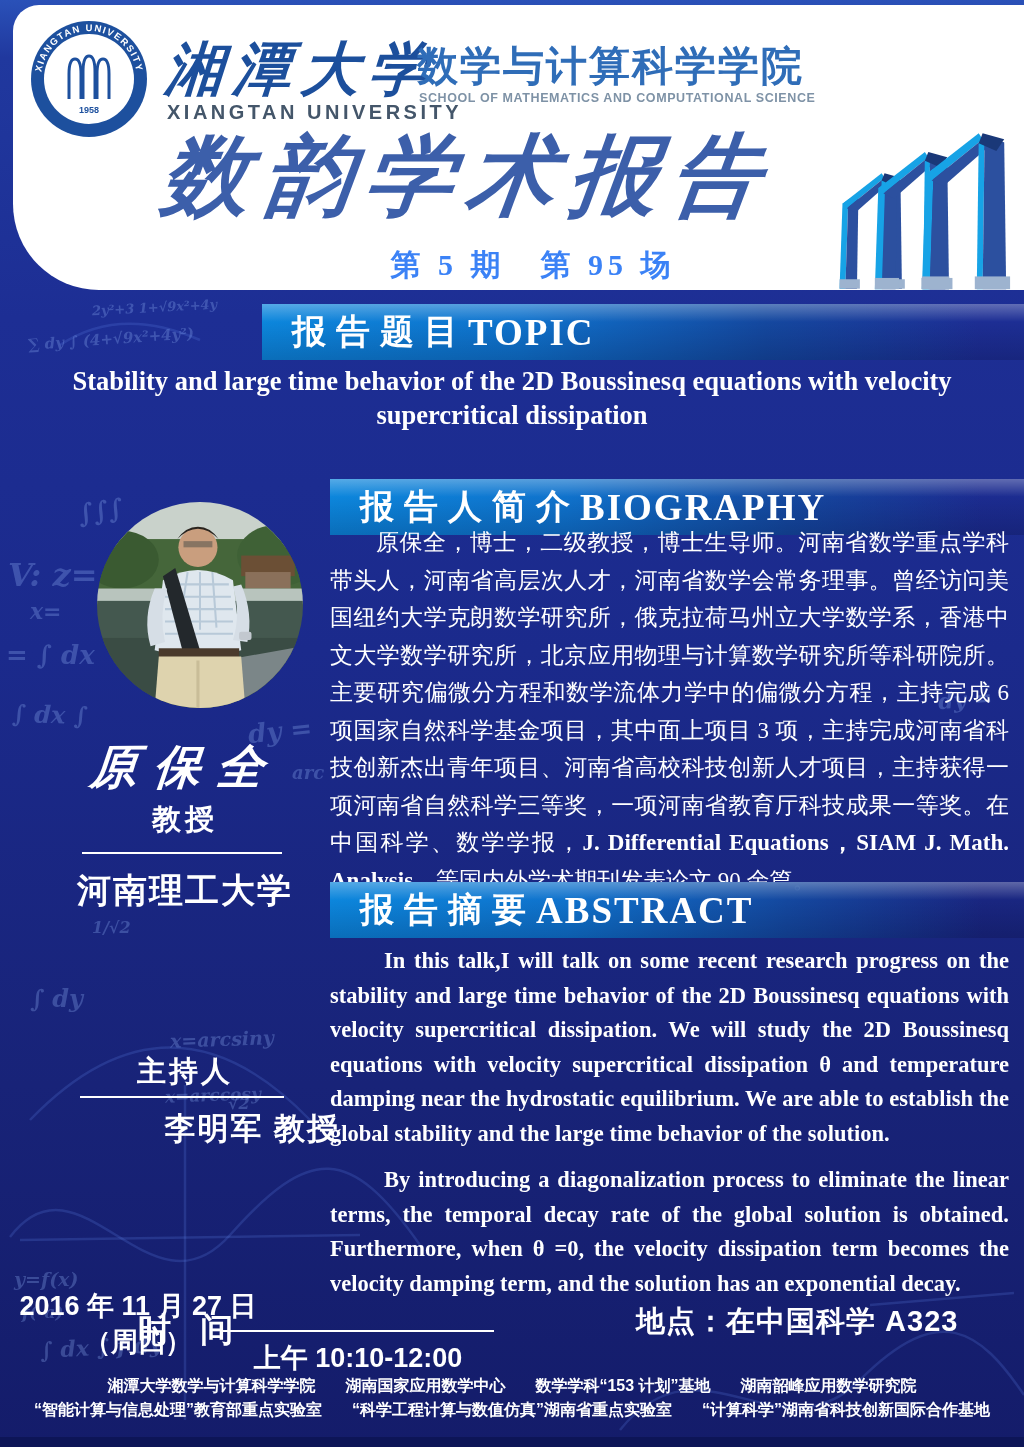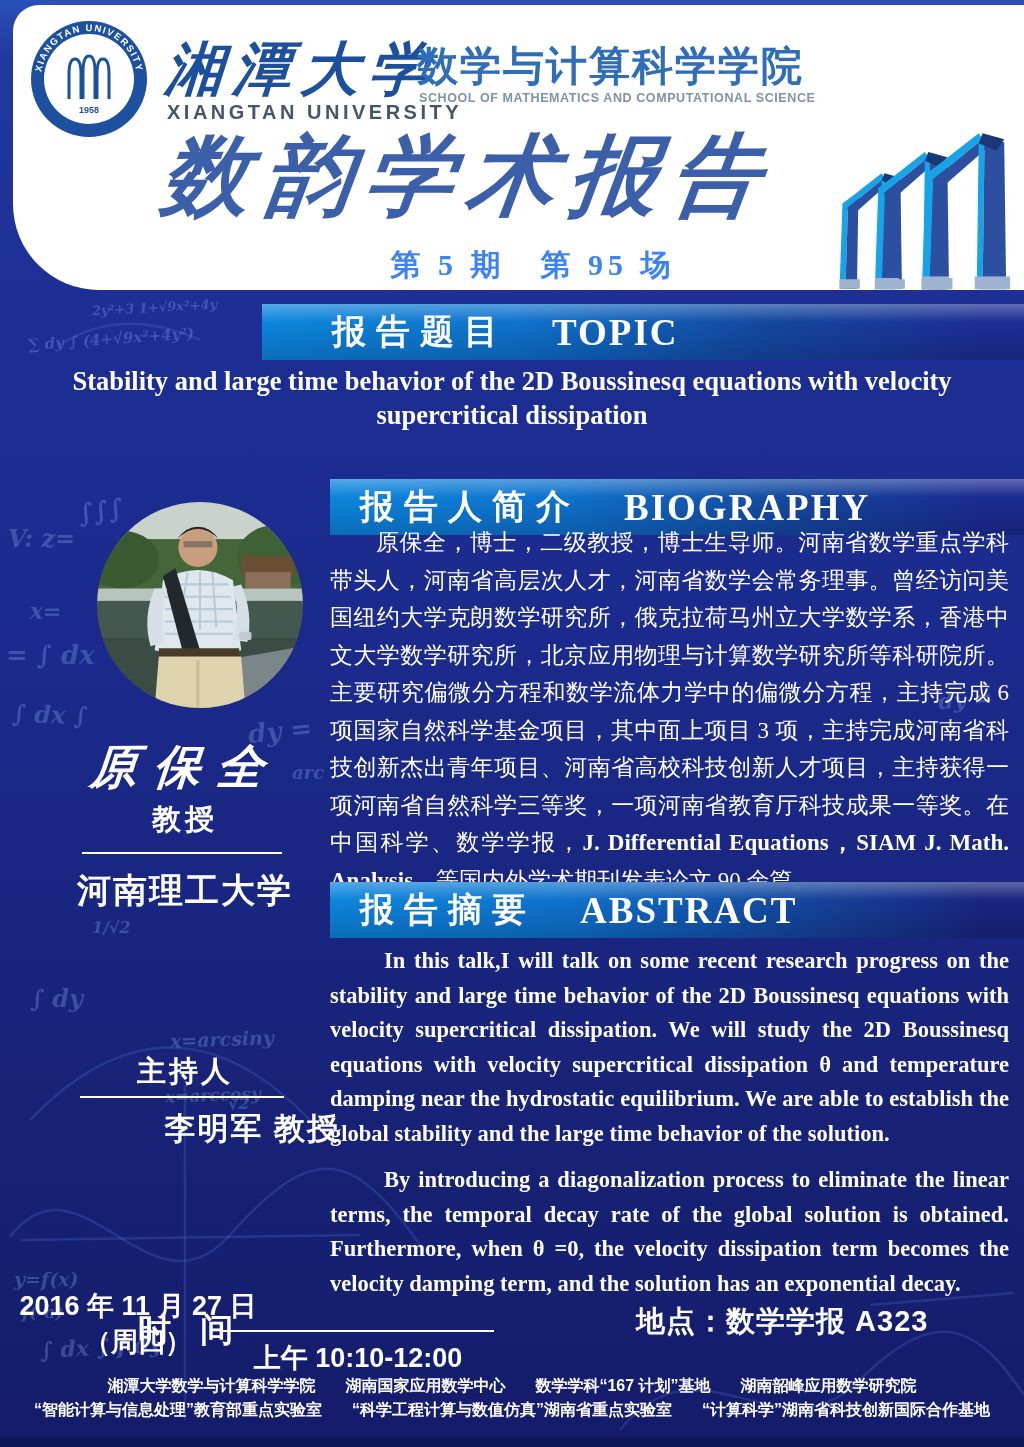--- a/index.html
+++ b/index.html
@@ -34,7 +34,7 @@
   .banner .zh{color:#fff;font-size:34px;font-weight:bold;letter-spacing:10px;margin-left:30px;position:relative;z-index:1;}
   .banner .en{color:#fff;font-family:"Liberation Serif",serif;font-size:37px;font-weight:bold;
     letter-spacing:2px;margin-left:44px;position:relative;z-index:1;}
-  #topic-banner{top:304px;left:262px;padding-left:40px;}
+  #topic-banner{top:304px;left:262px;}
   #bio-banner{top:479px;left:330px;}
   #abs-banner{top:882px;left:330px;}
   

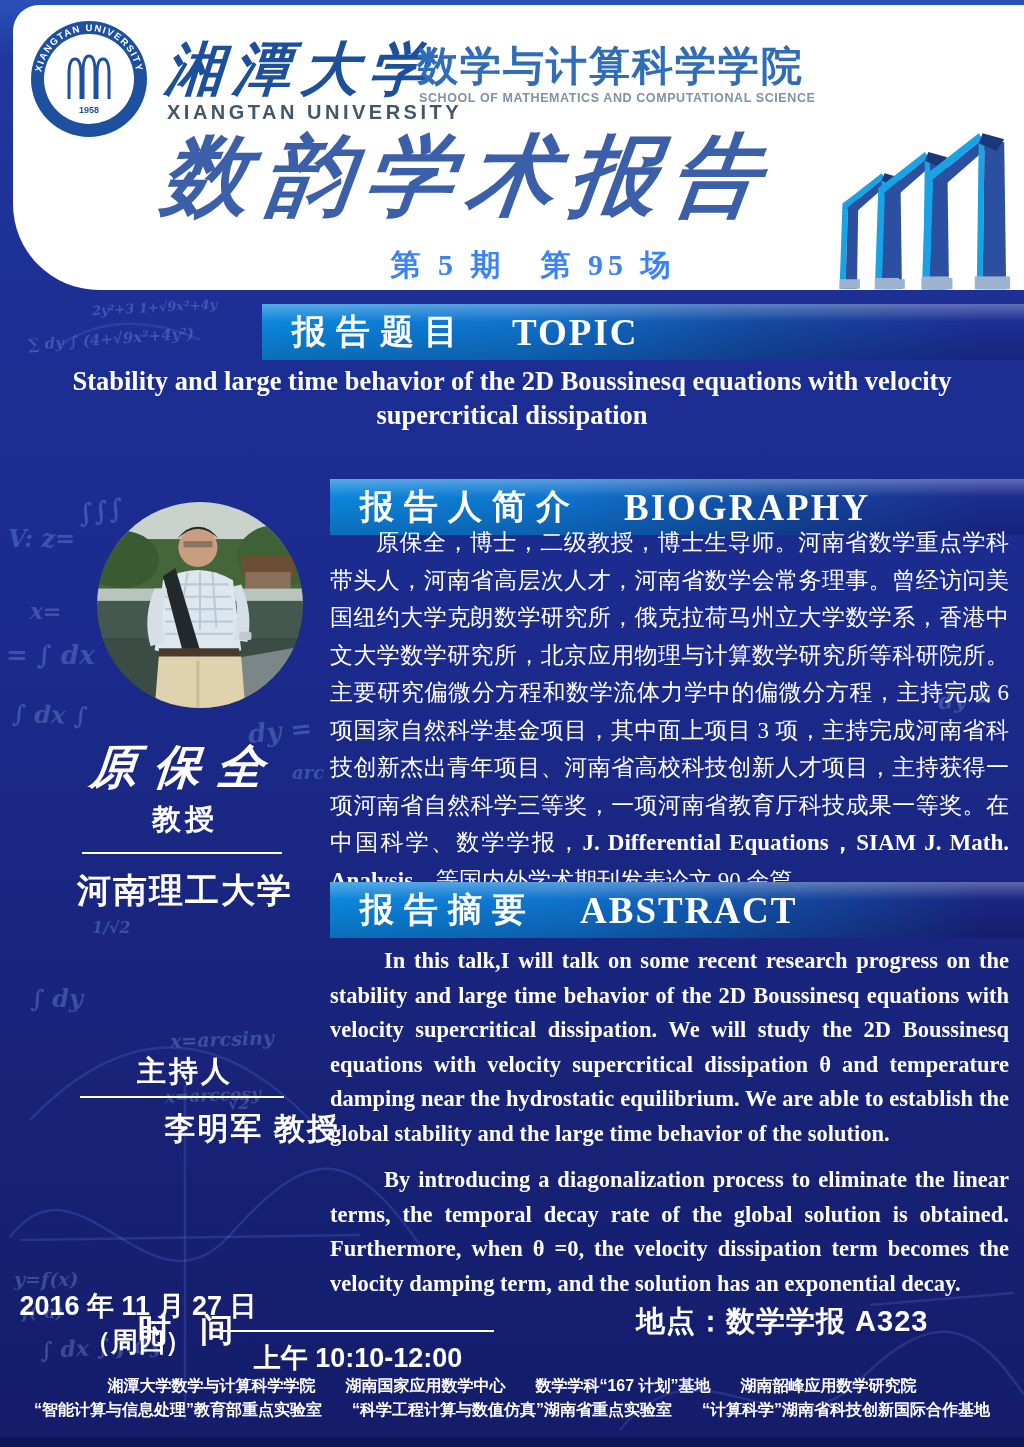--- a/index.html
+++ b/index.html
@@ -33,7 +33,7 @@
     background:linear-gradient(180deg,rgba(255,255,255,.30),rgba(255,255,255,0) 32%,rgba(0,0,30,.18) 100%);}
   .banner .zh{color:#fff;font-size:34px;font-weight:bold;letter-spacing:10px;margin-left:30px;position:relative;z-index:1;}
   .banner .en{color:#fff;font-family:"Liberation Serif",serif;font-size:37px;font-weight:bold;
-    letter-spacing:2px;margin-left:44px;position:relative;z-index:1;}
+    letter-spacing:2px;position:relative;z-index:1;}
   #topic-banner{top:304px;left:262px;}
   #bio-banner{top:479px;left:330px;}
   #abs-banner{top:882px;left:330px;}

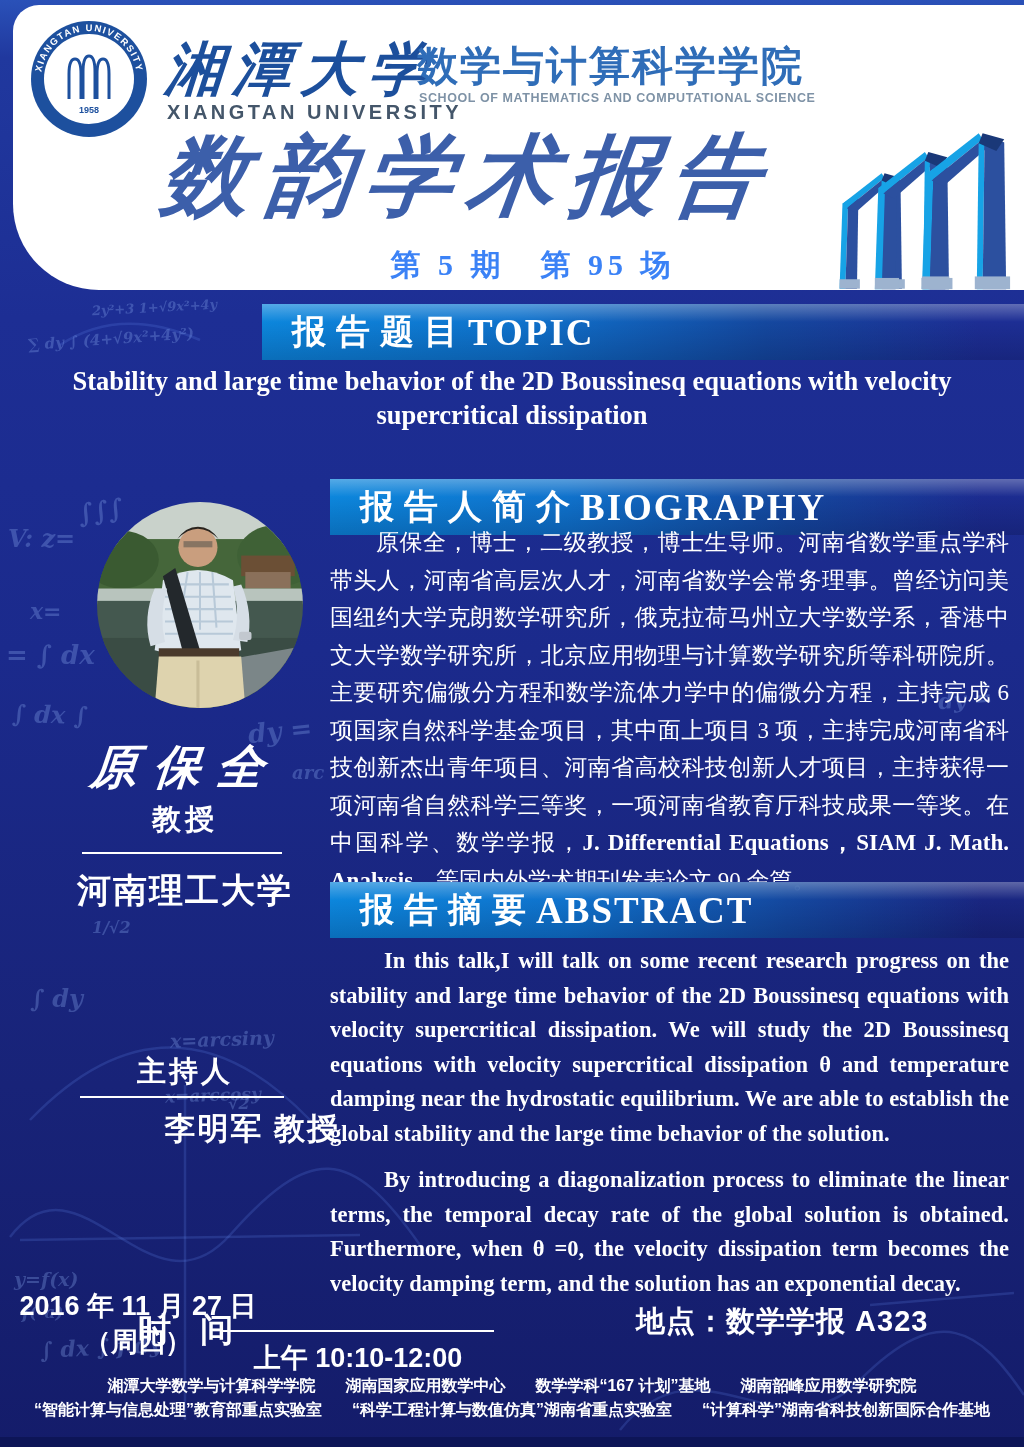--- a/index.html
+++ b/index.html
@@ -84,7 +84,7 @@
       <span class="doodle" style="left: 28px; top: 330px; font-size: 15px; transform: rotate(-4deg);">∑ dy ∫ (4+√9x²+4y²)</span>
       <span class="doodle" style="left: 92px; top: 300px; font-size: 13px; transform: rotate(-3deg);">2y²+3  1+√9x²+4y</span>
       <span class="doodle" style="left: 78px; top: 496px; font-size: 26px; transform: rotate(-8deg);">∫∫∫</span>
-      <span class="doodle" style="left: 8px; top: 524px; font-size: 24px; transform: rotate(0deg);">V: z=</span>
+      <span class="doodle" style="left: 8px; top: 556px; font-size: 32px; transform: rotate(0deg);">V: z=</span>
       <span class="doodle" style="left: 30px; top: 598px; font-size: 22px; transform: rotate(0deg);">x=</span>
       <span class="doodle" style="left: 6px; top: 640px; font-size: 26px; transform: rotate(0deg);">= ∫ dx</span>
       <span class="doodle" style="left: 12px; top: 700px; font-size: 24px; transform: rotate(2deg);">∫ dx ∫</span>

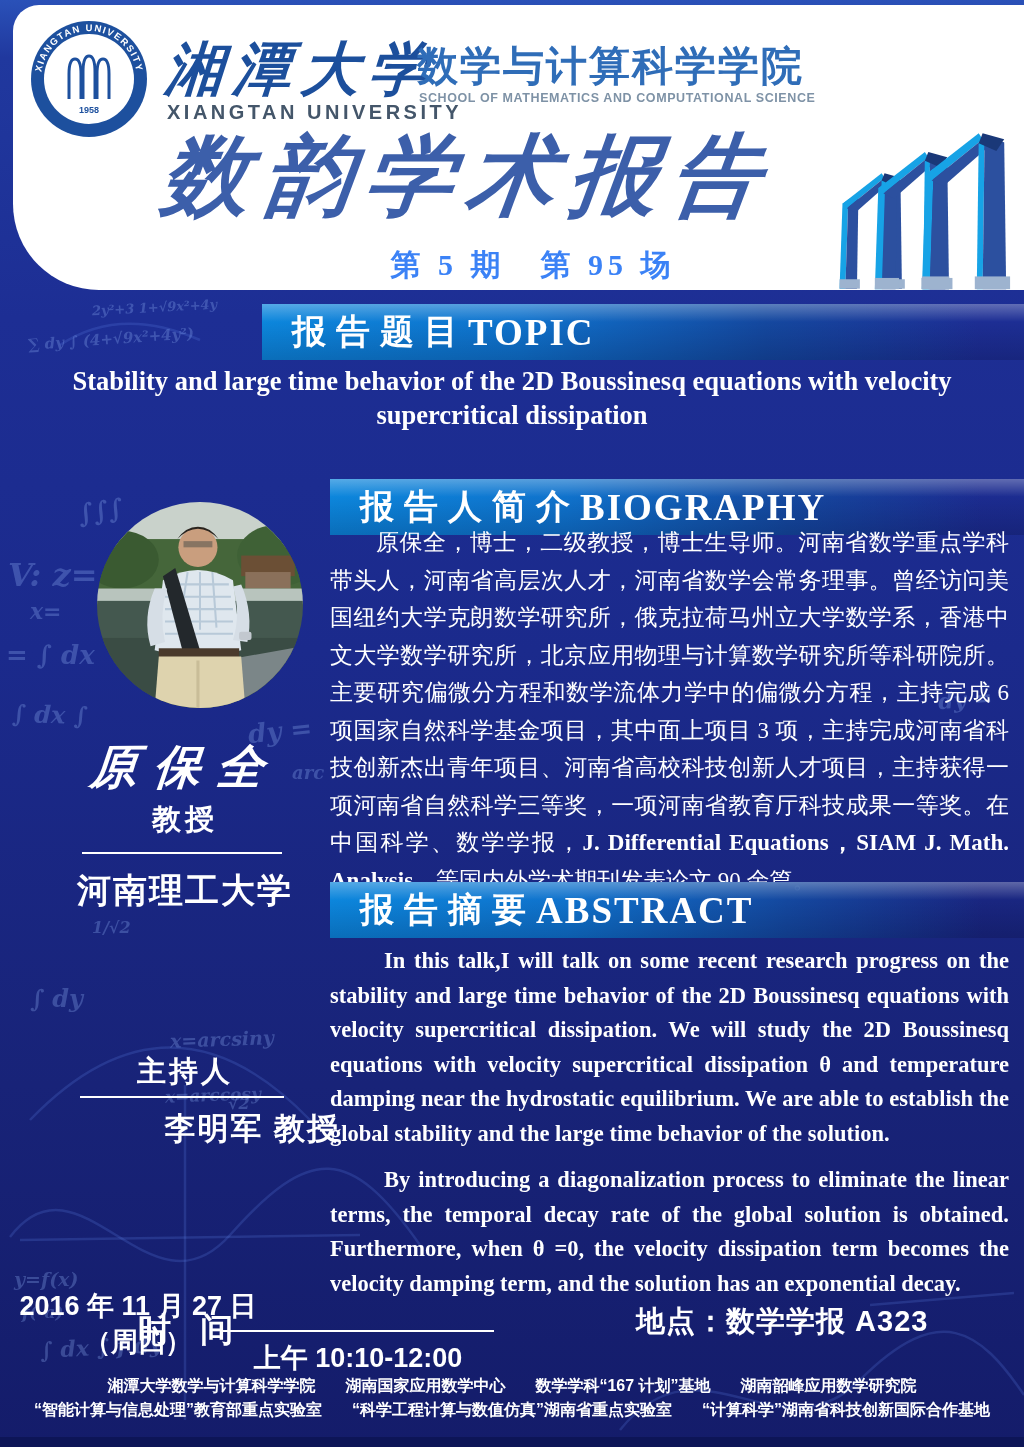--- a/index.html
+++ b/index.html
@@ -245,7 +245,7 @@
   <div class="date-line date-block">2016 年 11 月 27 日（周四）</div>
   <div class="divider" id="date-underline"></div>
   <div class="time-line">上午 10:10-12:00</div>
-  <div class="location">地点：数学学报 A323</div>
+  <div class="location">地点：在中国科学 A323</div>
 
   <div class="footer-row" id="footer1">
     <span>湘潭大学数学与计算科学学院</span>

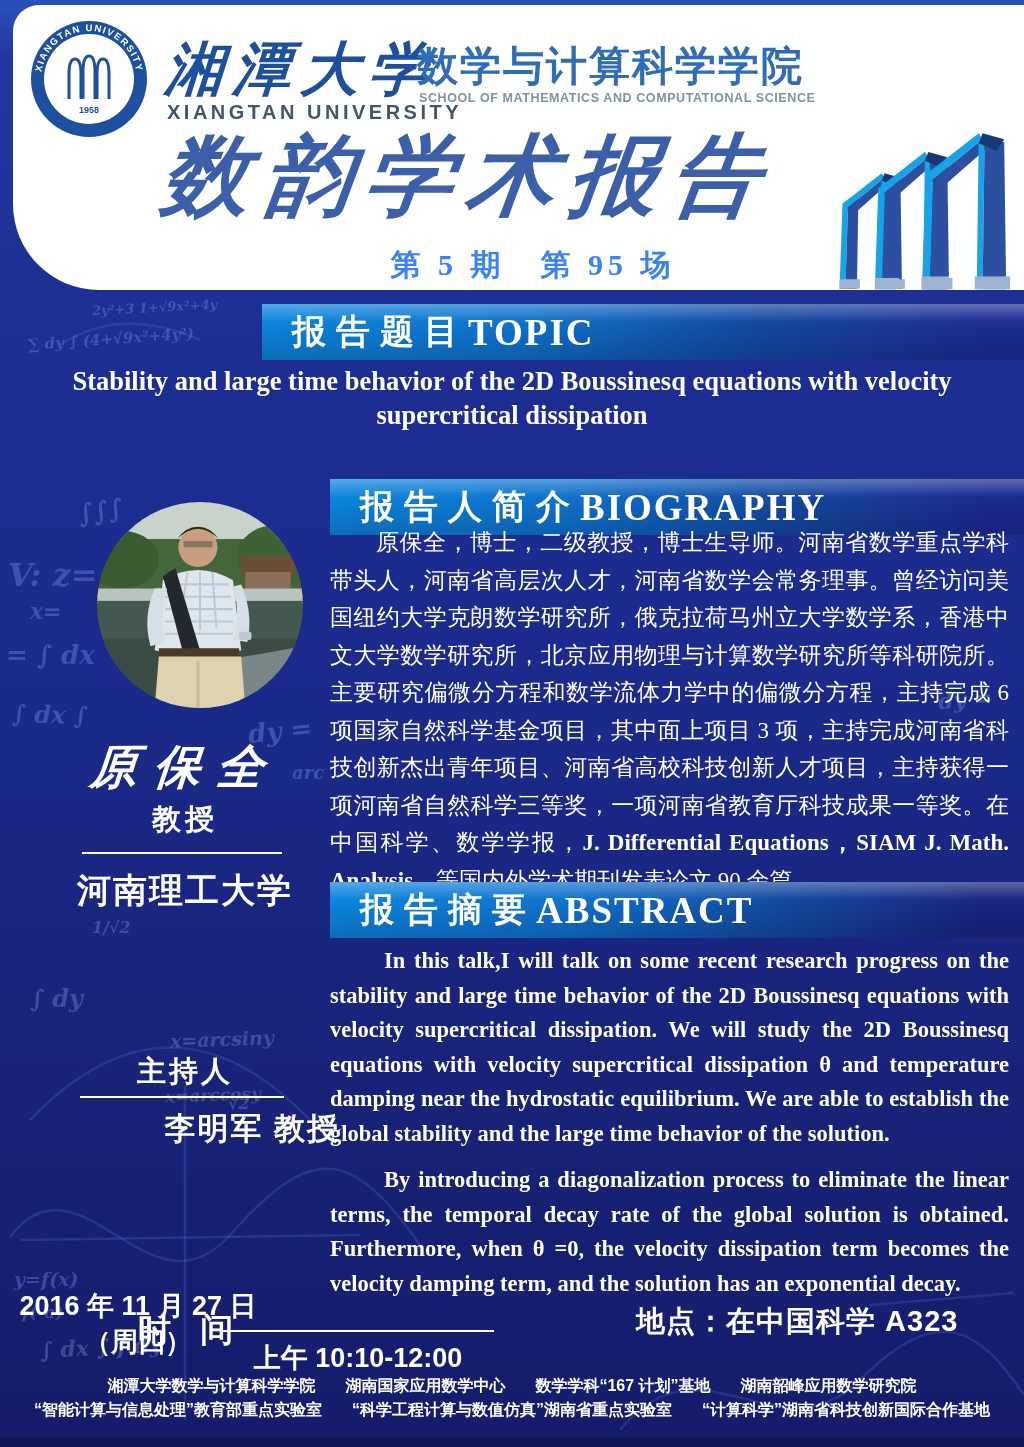--- a/index.html
+++ b/index.html
@@ -250,7 +250,7 @@
   <div class="footer-row" id="footer1">
     <span>湘潭大学数学与计算科学学院</span>
     <span>湖南国家应用数学中心</span>
-    <span>数学学科“167 计划”基地</span>
+    <span>数学学科“153 计划”基地</span>
     <span>湖南韶峰应用数学研究院</span>
   </div>
   <div class="footer-row" id="footer2">

